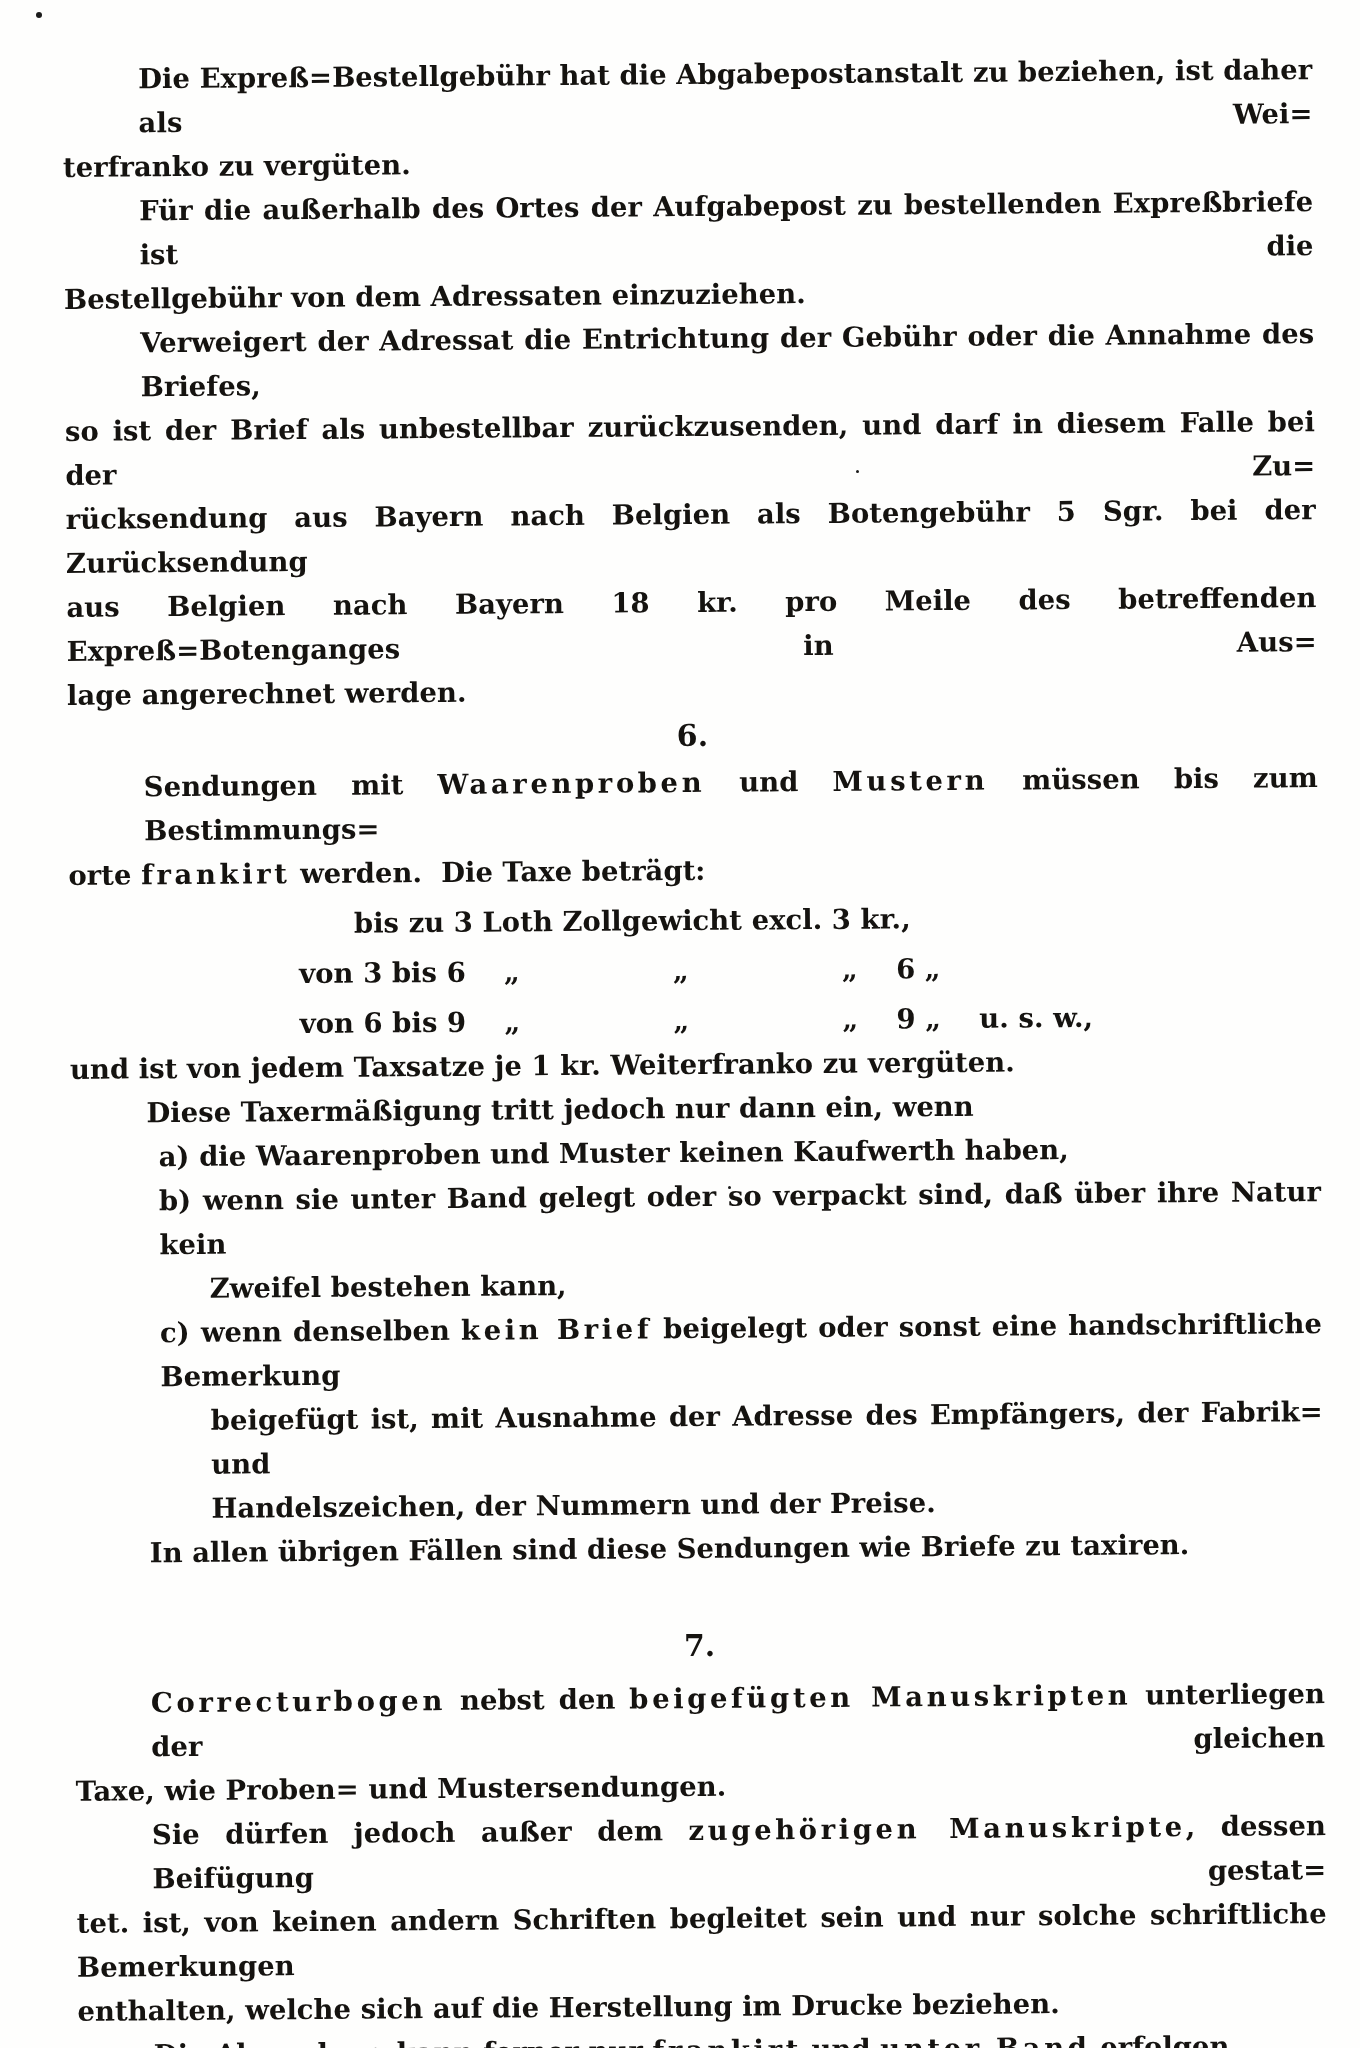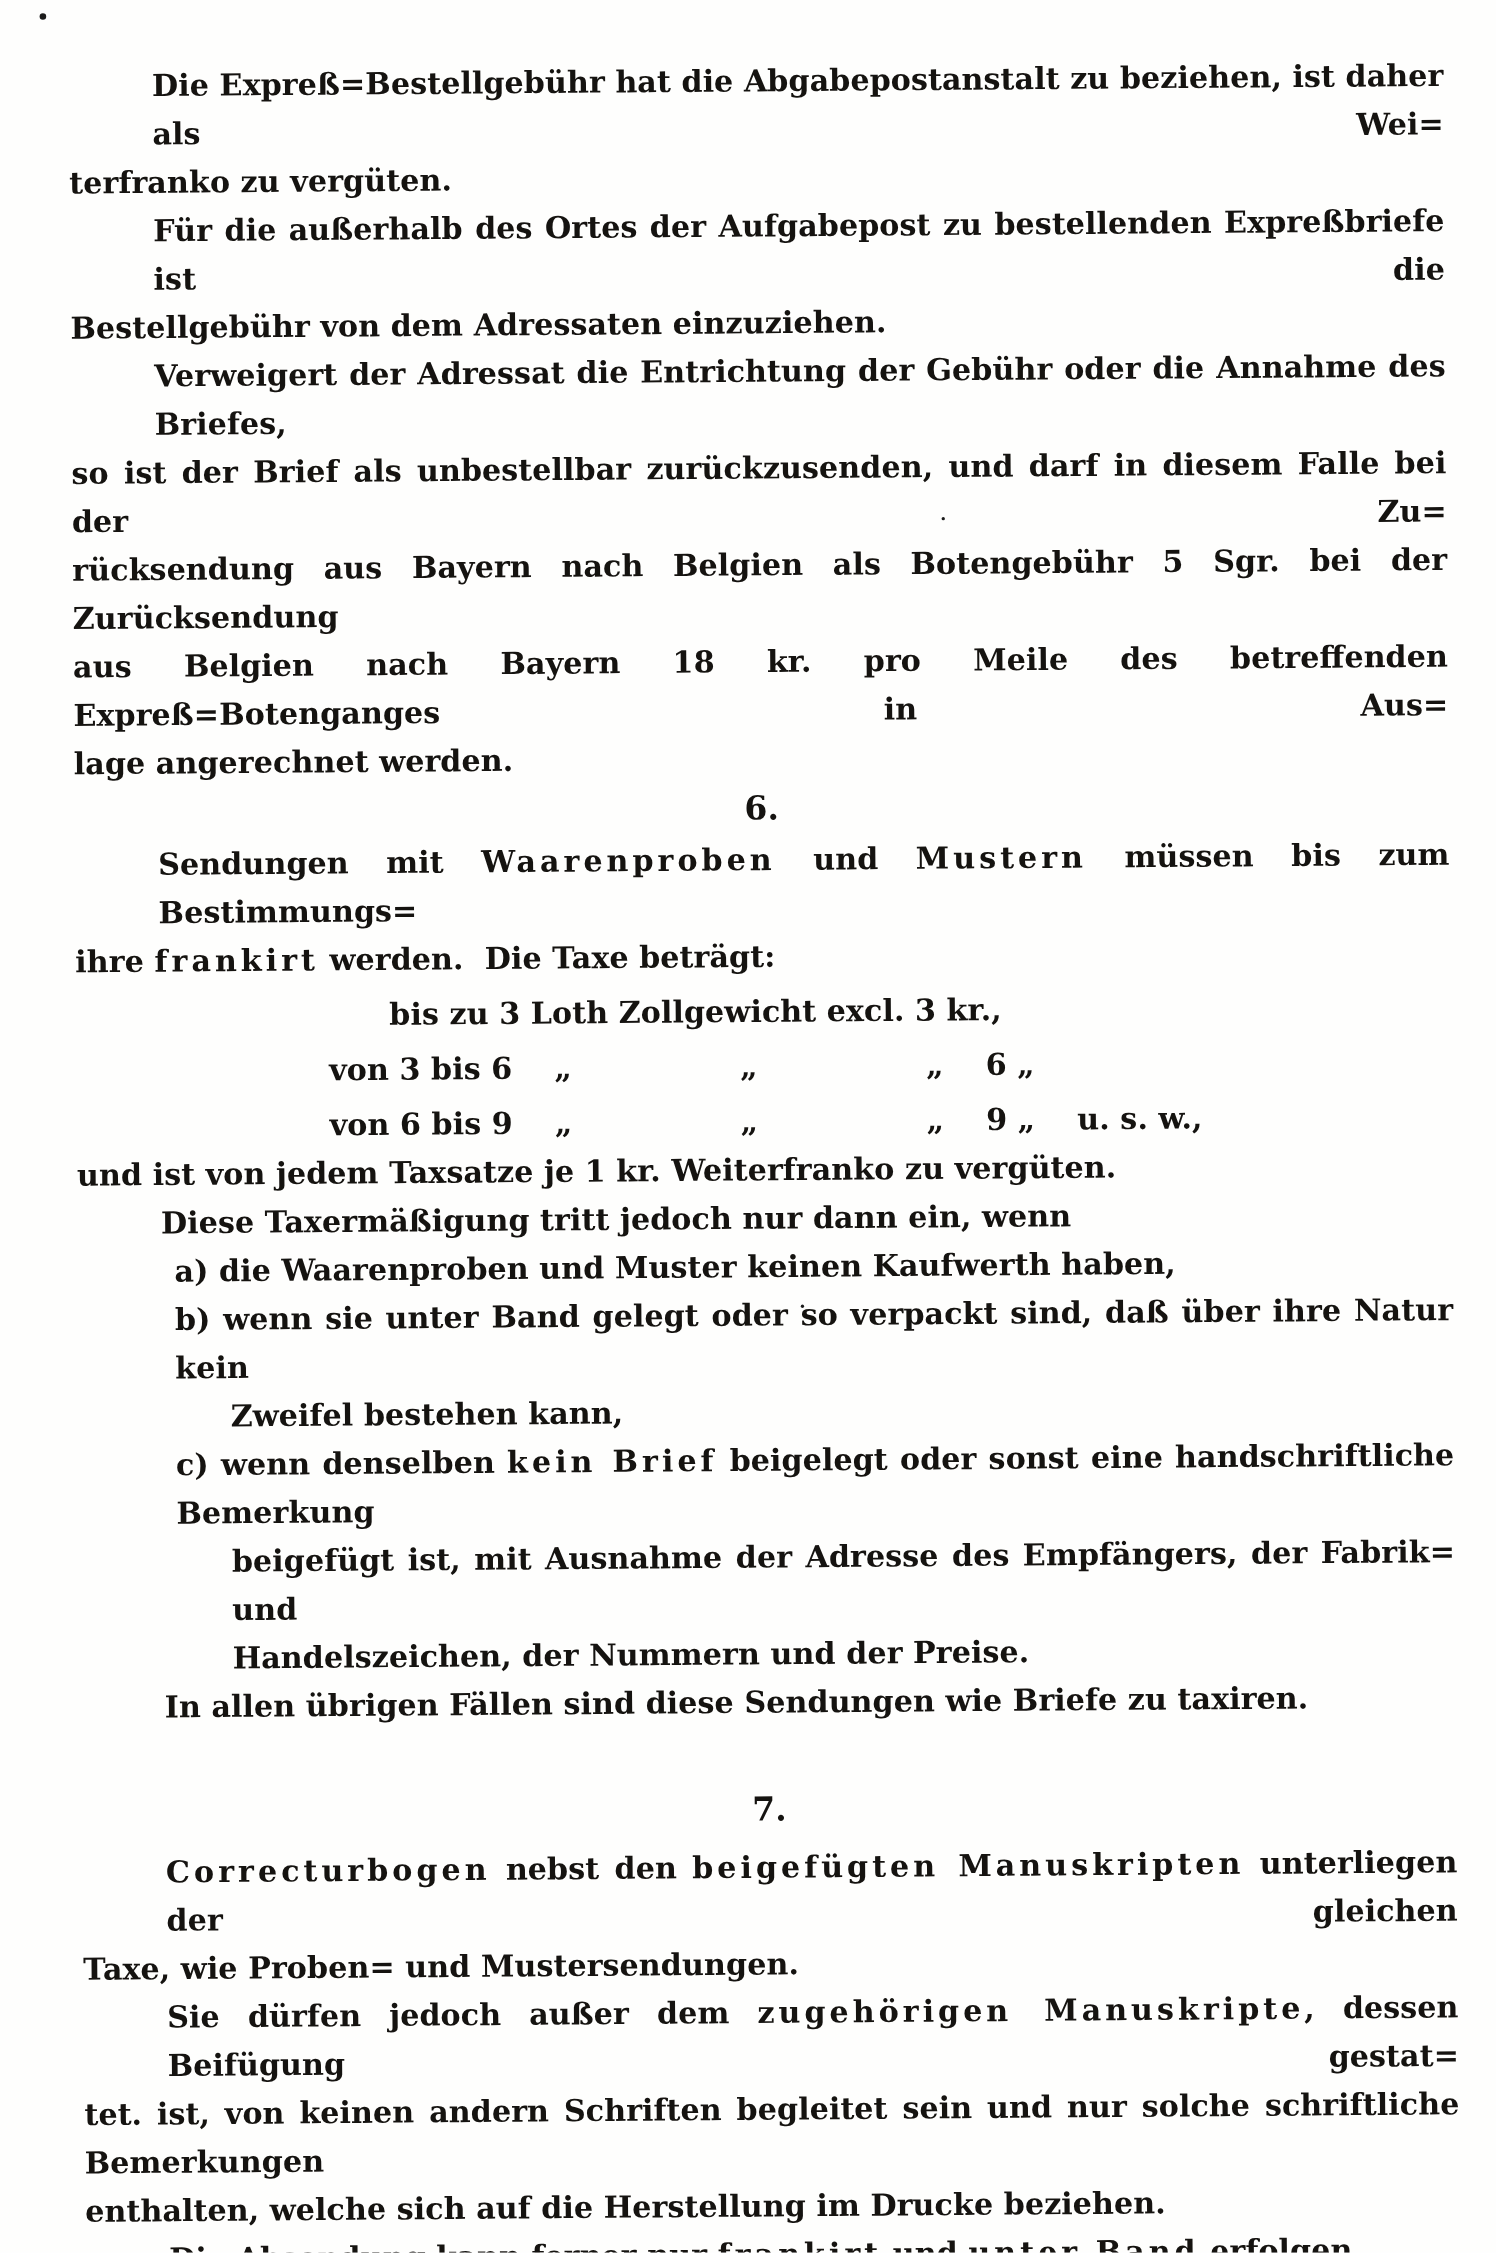--- a/index.html
+++ b/index.html
@@ -61,7 +61,7 @@
     <div class="ln ctr hd h6"><span>6.</span></div>
 
     <div class="ln ind jst"><span>Sendungen mit </span><span class="sp">Waarenproben</span><span> und </span><span class="sp">Mustern</span><span> müssen bis zum Bestimmungs=</span></div>
-    <div class="ln pre"><span>ihre </span><span class="sp">frankirt</span><span> werden.  Die Taxe beträgt:</span></div>
+    <div class="ln pre"><span>orte </span><span class="sp">frankirt</span><span> werden.  Die Taxe beträgt:</span></div>
 
     <div class="ln pre t1"><span>bis zu 3 Loth Zollgewicht excl. 3 kr.,</span></div>
     <div class="ln pre t23"><span>von 3 bis 6    „                „                „    6 „</span></div>

